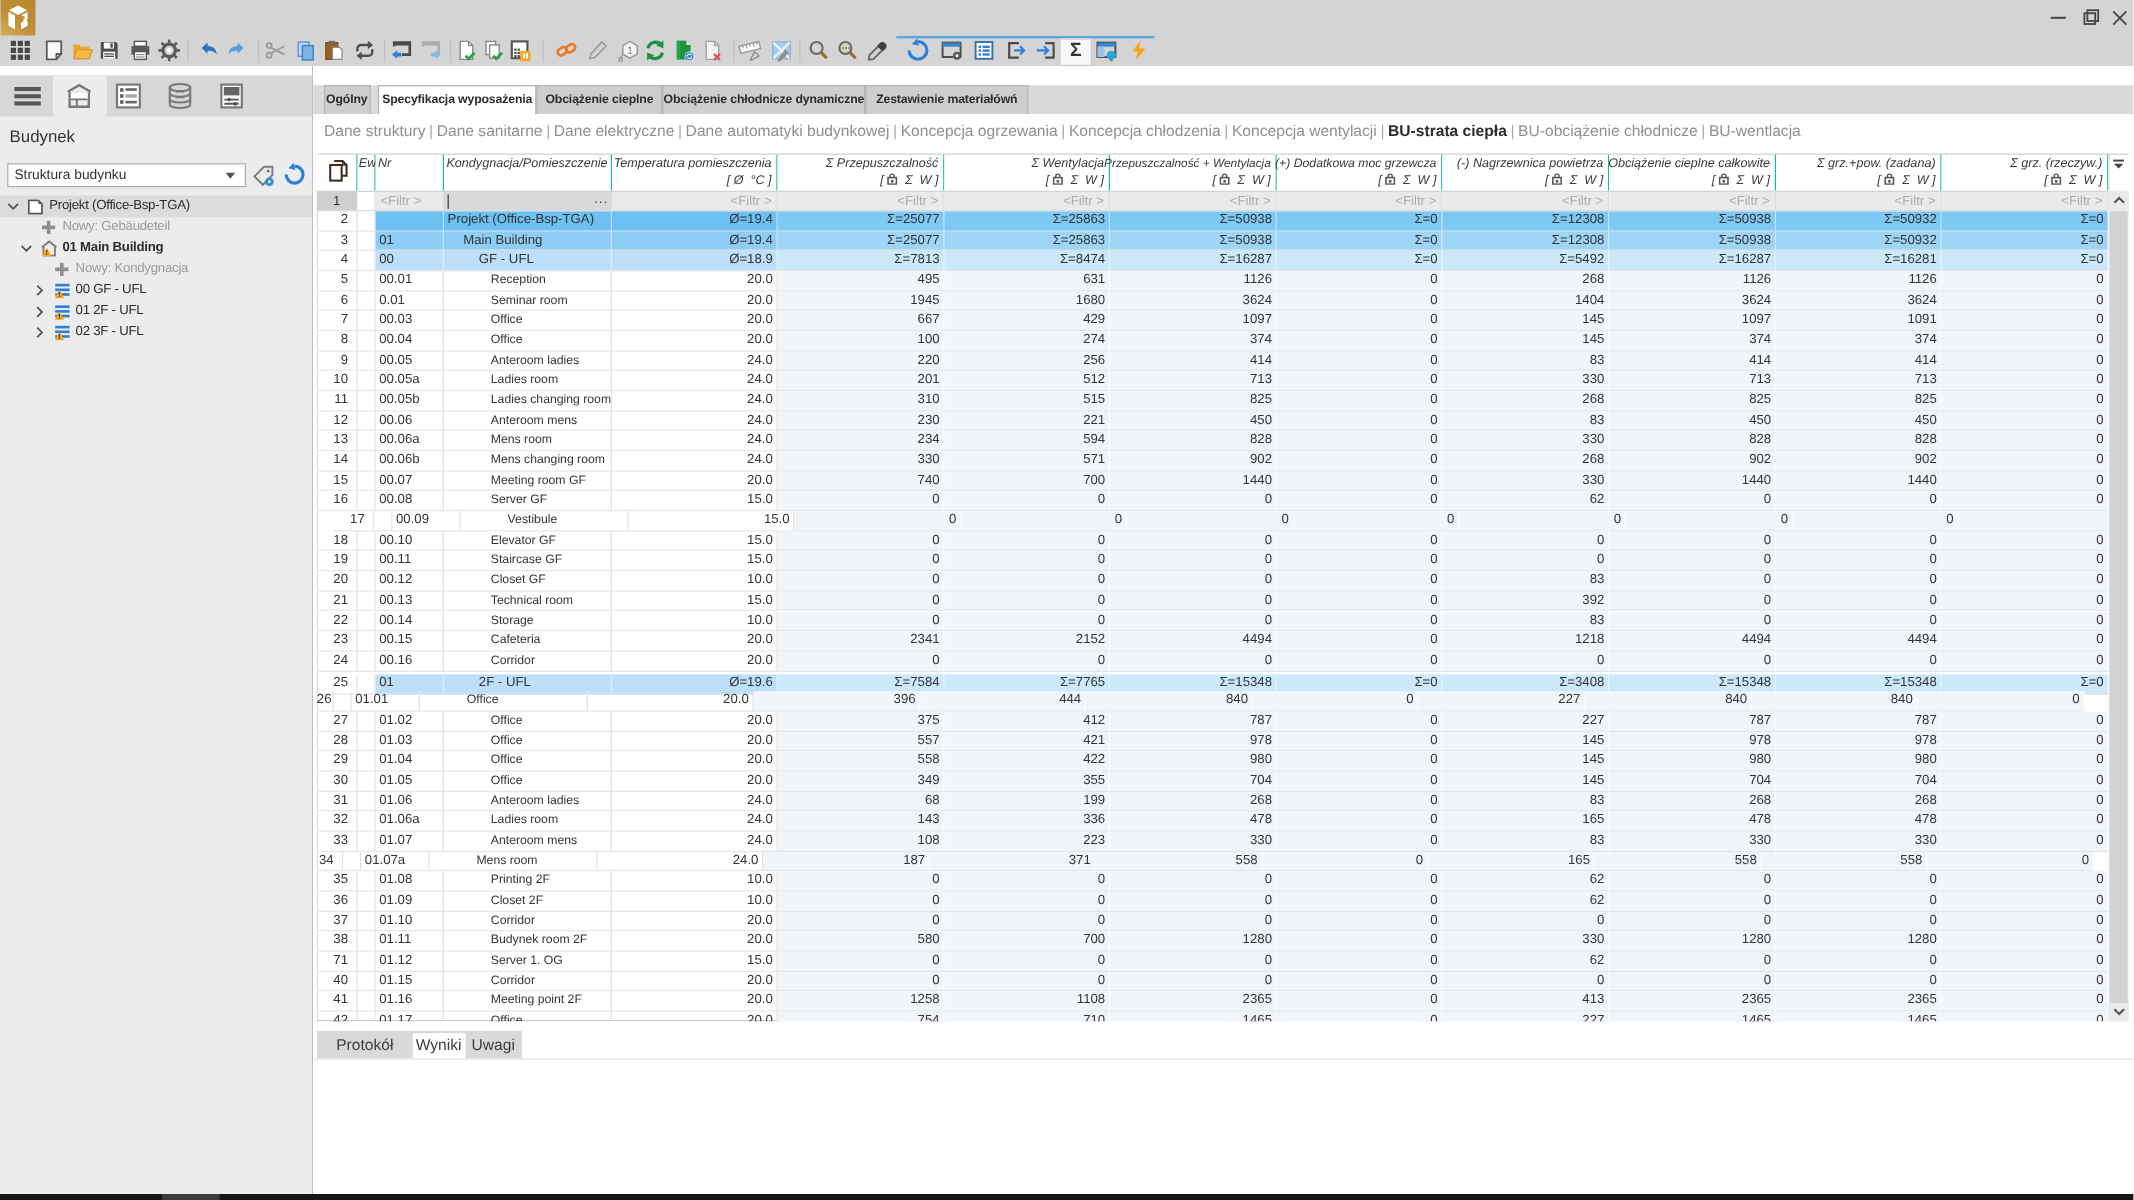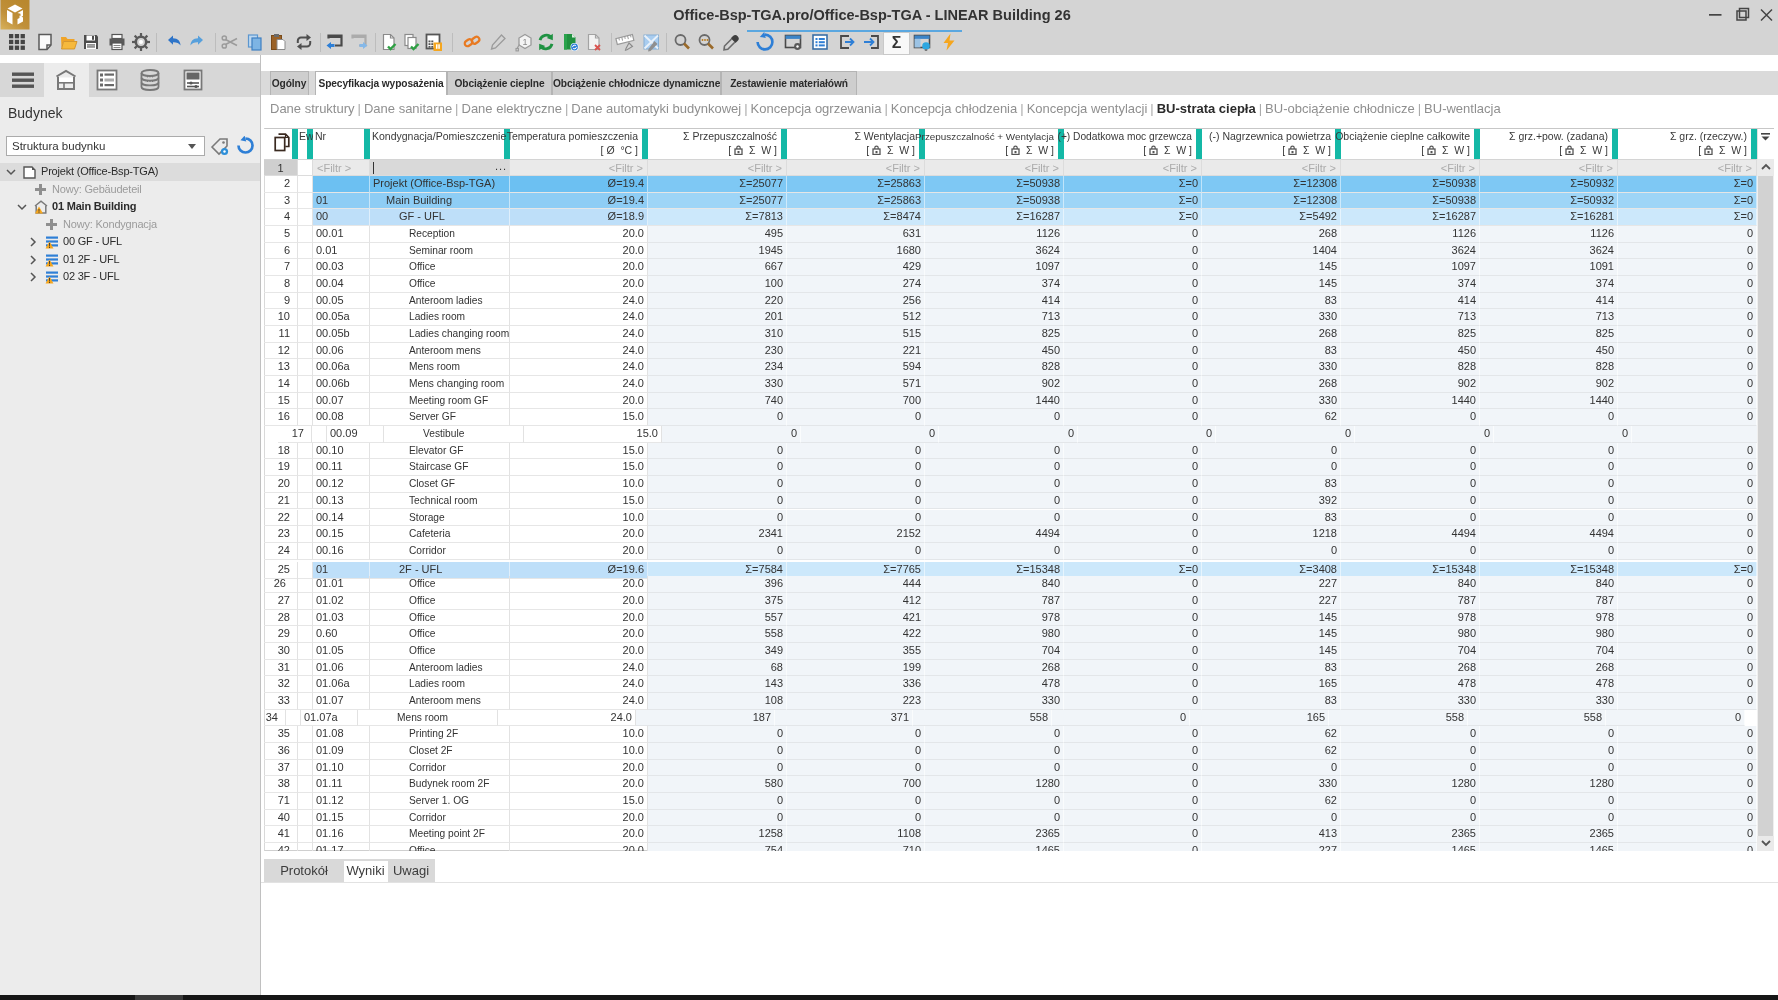--- a/index.html
+++ b/index.html
@@ -55,7 +55,6 @@
 <div id="app">
 <div class="abs" id="titlebar"></div>
 <div class="abs" id="toolbar"></div>
-<div class="abs" id="title">Office-Bsp-TGA.pro/Office-Bsp-TGA - LINEAR Building 26</div>
 <div class="abs" id="logo"></div>
 <svg class="abs" style="left:0px;top:0px" width="30" height="30" viewBox="0 0 30 30">
       <path d="M29.5 0 H0.5 V29.5 H29.5 Z" fill="url(#gl)"></path>

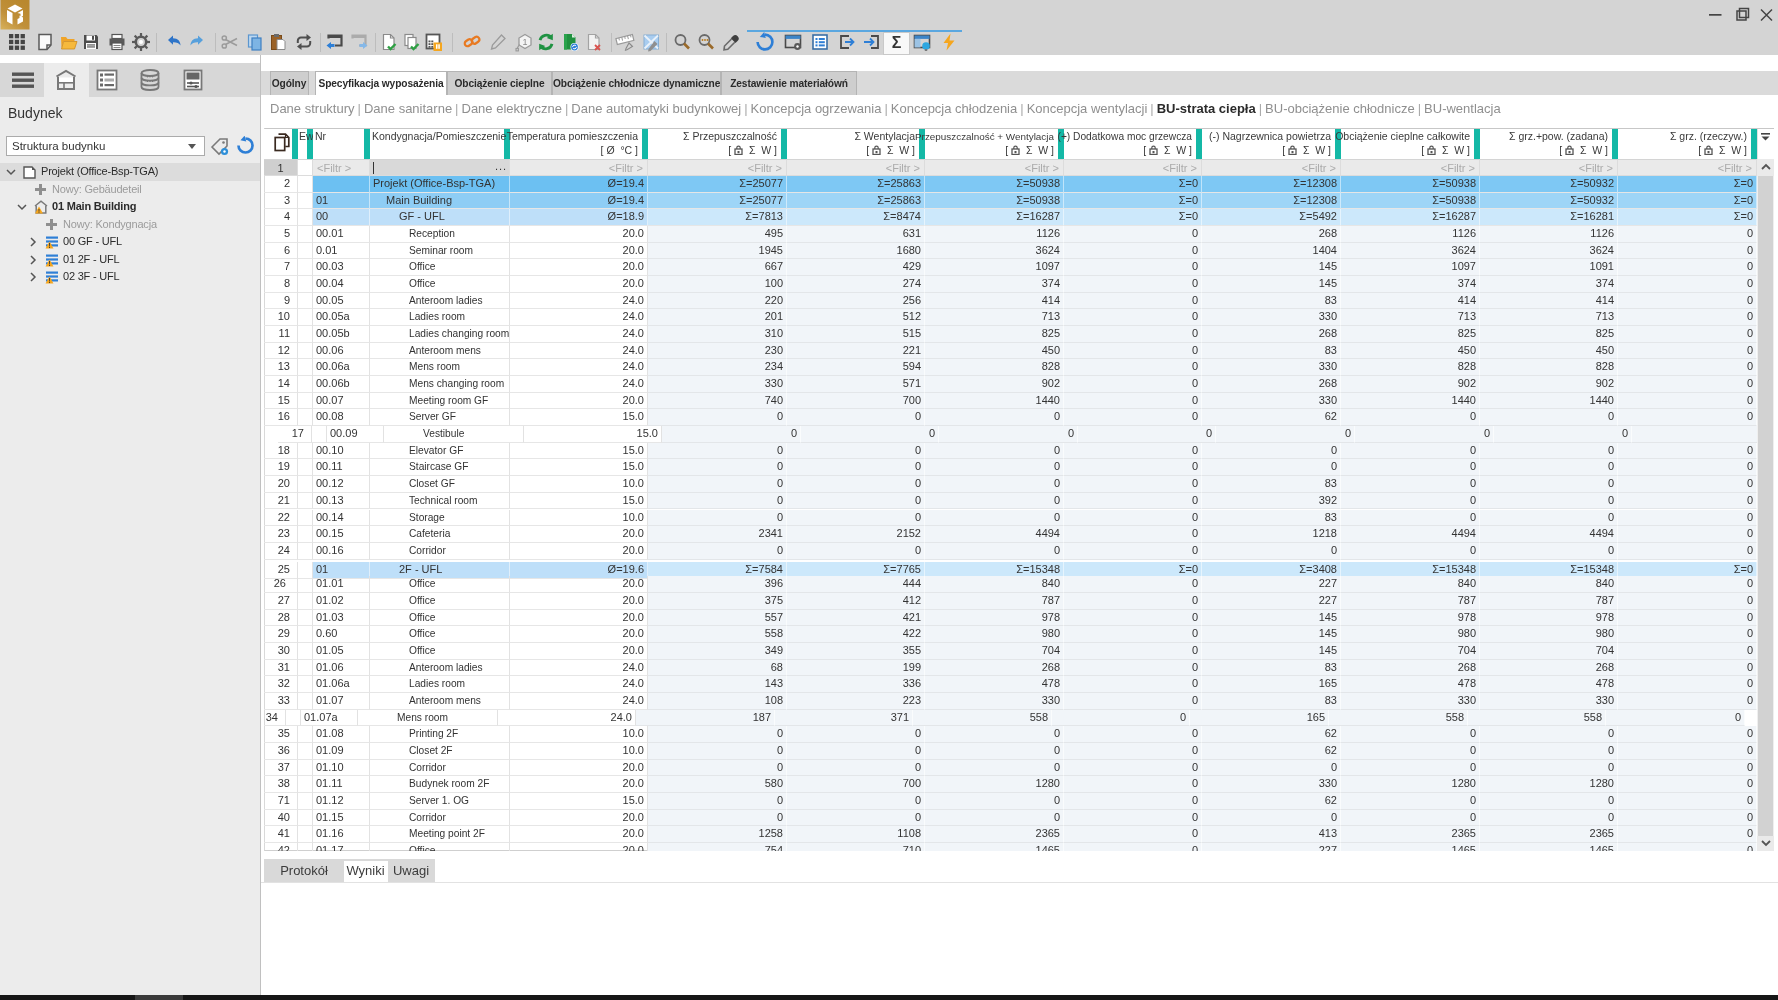--- a/index.html
+++ b/index.html
@@ -38,7 +38,7 @@
 #tbl{left:264px;top:128px;width:1510px;height:723px;border-top:1px solid #c7c7c7;
  border-left:1px solid #d9d9d9;border-bottom:1px solid #cfcfcf;background:#fff;overflow:hidden;}
 .hc{top:129px;height:30px;background:#fff;font-size:10.5px;color:#3a3a3a;line-height:13.5px;
- white-space:nowrap;border-right:6px solid #14b8a6;}
+ white-space:nowrap;border-right:1px solid #14b8a6;font-style:italic;}
 .hr{text-align:right;padding-right:4px;}
 .fc{top:159px;height:17px;background:#eaeaea;font-size:11px;color:#ababab;line-height:16px;
  border-right:1px solid #dcdcdc;border-top:1px solid #d4d4d4;border-bottom:1px solid #dcdcdc;}

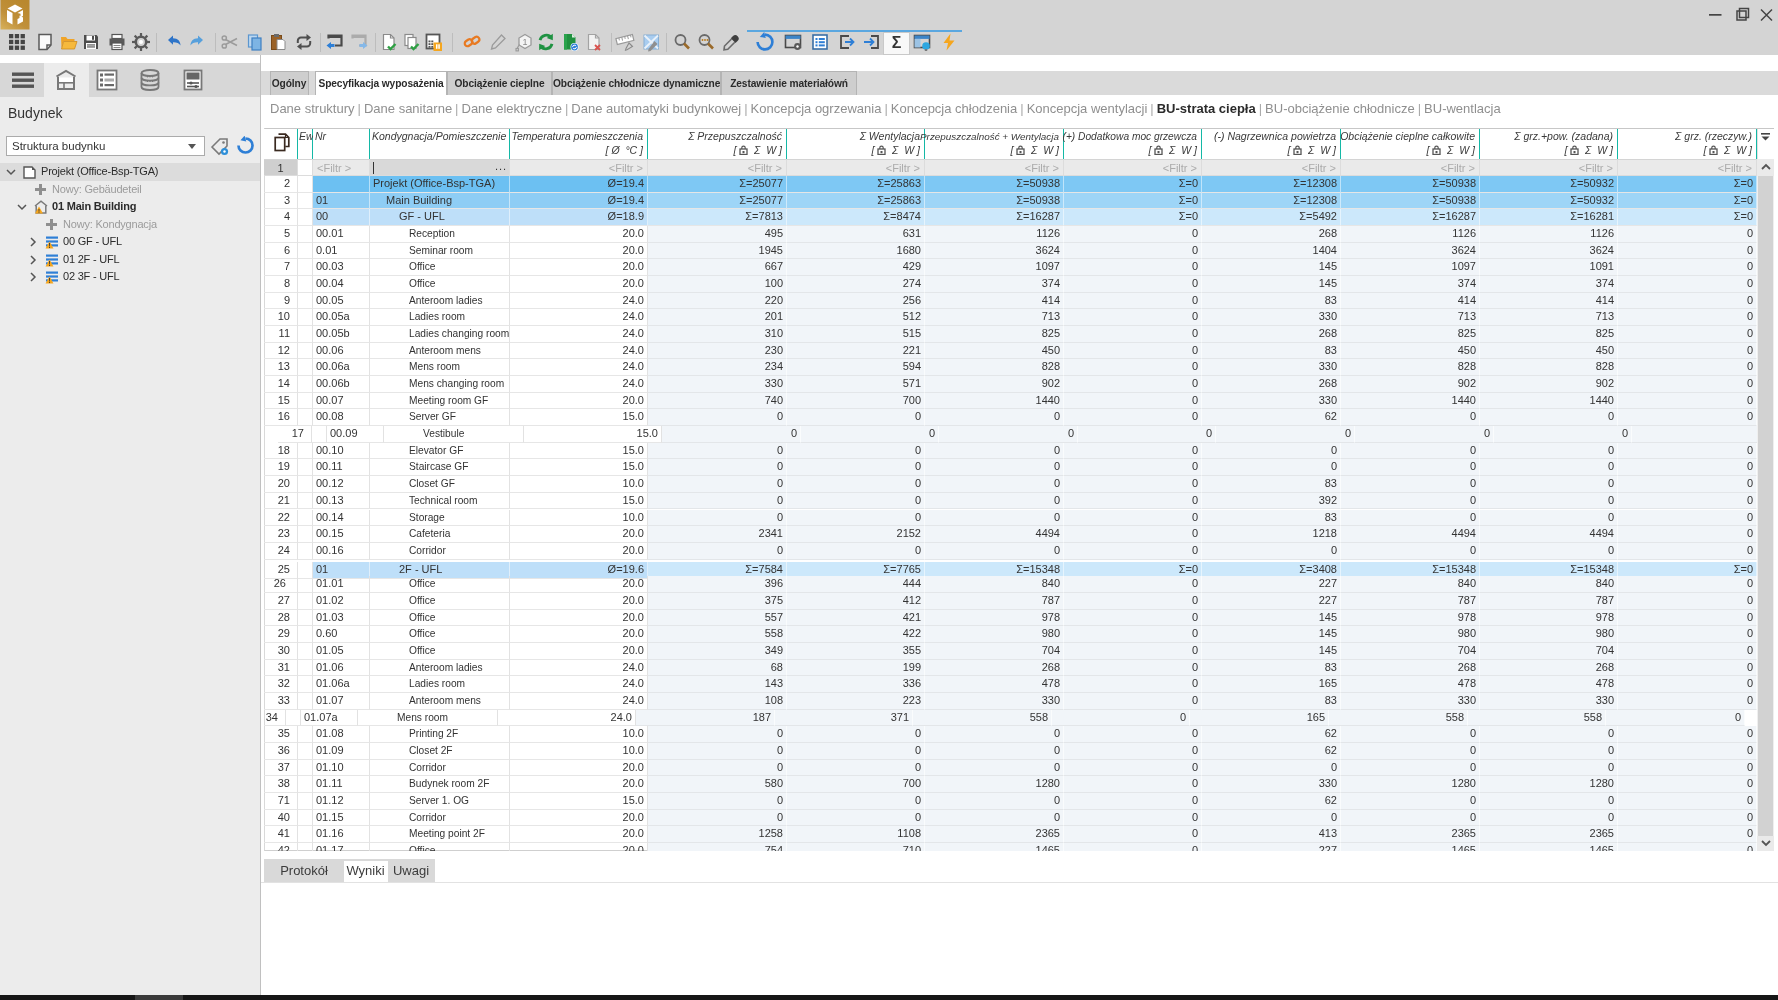--- a/index.html
+++ b/index.html
@@ -896,7 +896,7 @@
         <div class="c num" style="width:139px;background:#cce8fb;border-right-color:rgba(255,255,255,0.5)">Σ=0</div>
       </div>
 <div class="abs row" style="left:0;top:400.20px">
-        <div class="c num" style="width:34px;padding-right:11px">26</div>
+        <div class="c num" style="width:14px;padding-right:11px">26</div>
         <div class="c" style="width:15px"></div>
         <div class="c" style="width:57px;padding-left:3px">01.01</div>
         <div class="c" style="width:140px;padding-left:39px;font-size:10.2px">Office</div>

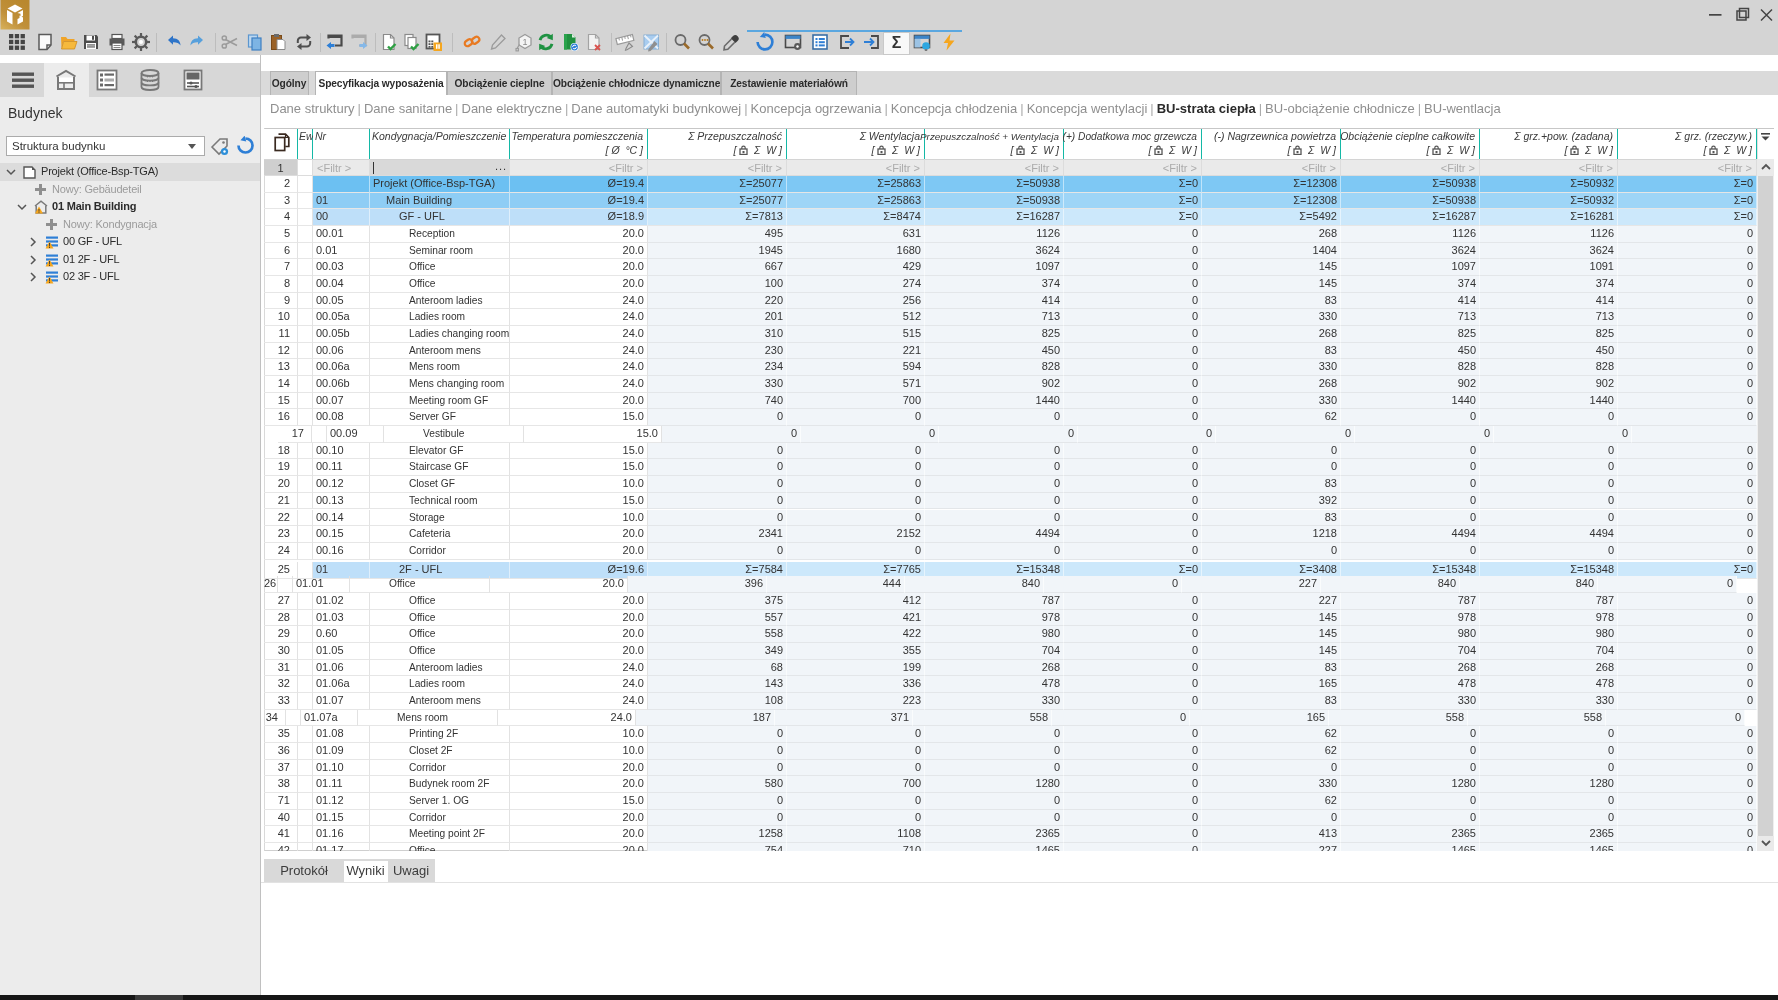--- a/index.html
+++ b/index.html
@@ -943,7 +943,7 @@
 <div class="abs row" style="left:0;top:450.23px">
         <div class="c num" style="width:34px;padding-right:7px">29</div>
         <div class="c" style="width:15px"></div>
-        <div class="c" style="width:57px;padding-left:3px">0.60</div>
+        <div class="c" style="width:57px;padding-left:3px">01.04</div>
         <div class="c" style="width:140px;padding-left:39px;font-size:10.2px">Office</div>
         <div class="c num" style="width:138px">20.0</div>
         <div class="c num tint" style="width:139px">558</div>

